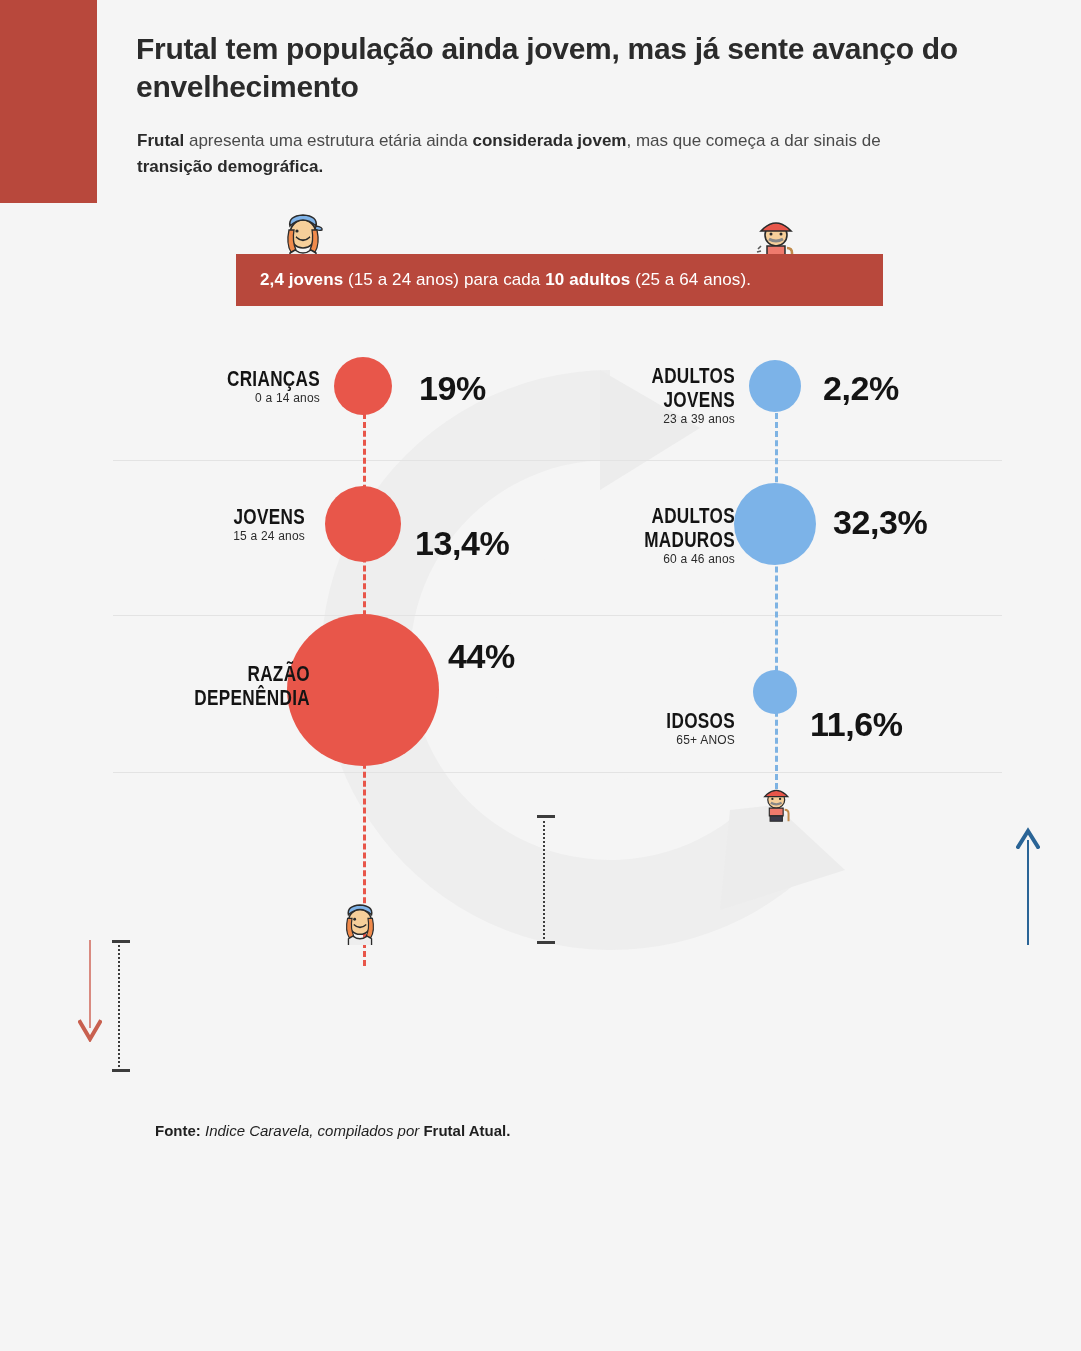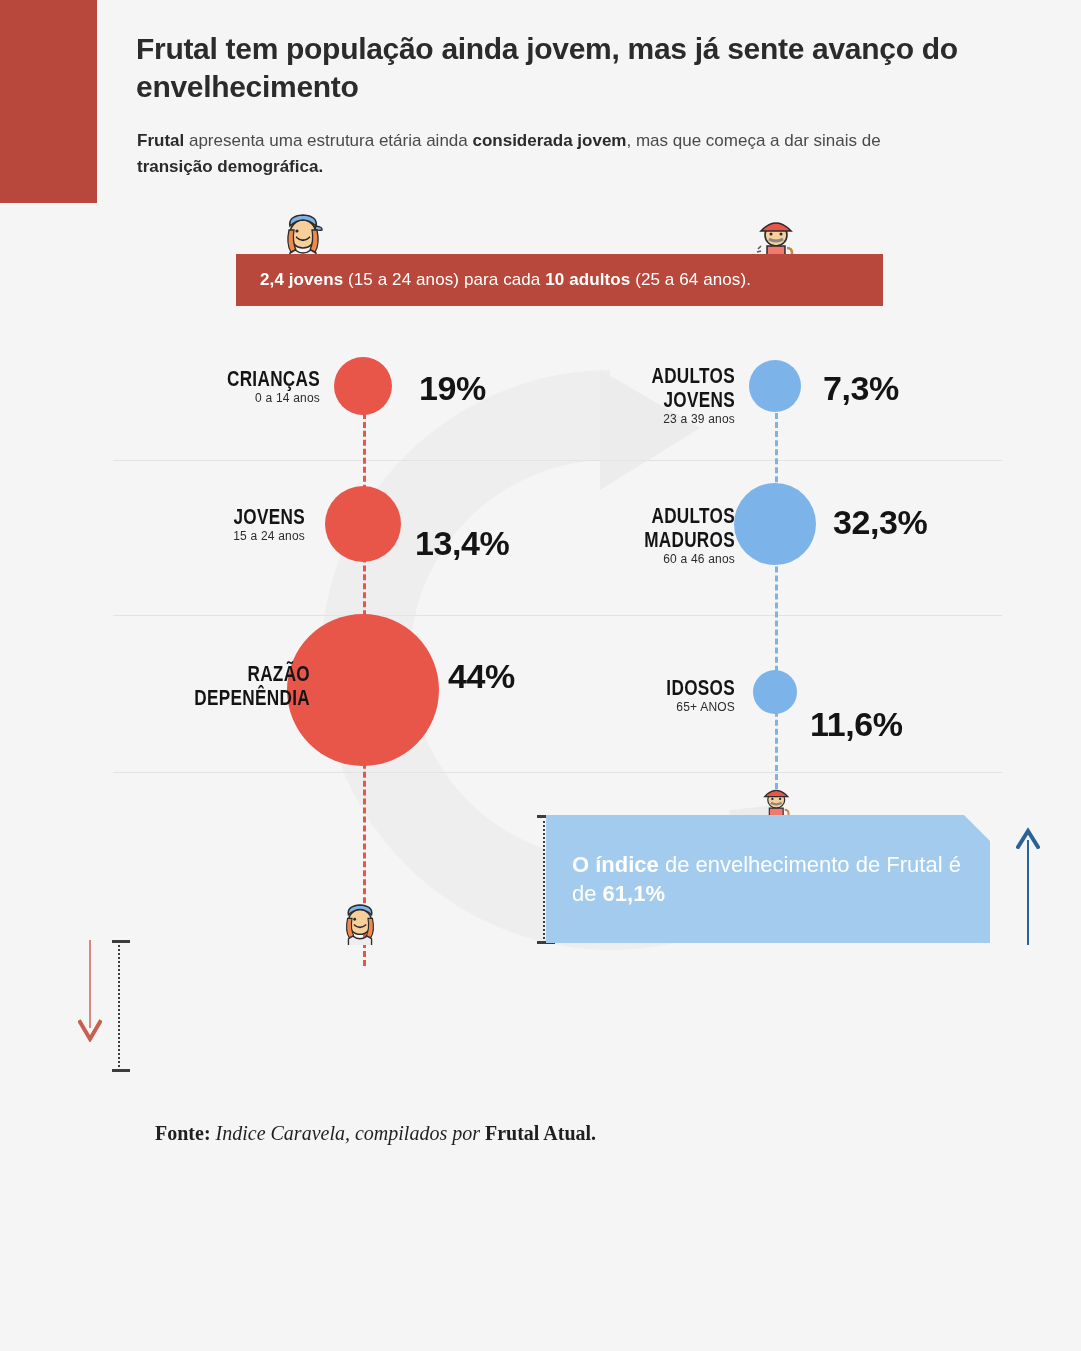--- a/index.html
+++ b/index.html
@@ -213,7 +213,7 @@
     <div class="cat-name">ADULTOS<br>JOVENS</div>
     <div class="cat-range">23 a 39 anos</div>
   </div>
-  <div class="pct" style="left:823px;top:388px;">7,3%</div>
+  <div class="pct" style="left:823px;top:388px;">2,2%</div>
 
   <div class="bubble blue" style="left:775px;top:524px;width:82px;height:82px;"></div>
   <div class="cat-label rightcol" style="left:520px;top:535px;width:215px;">

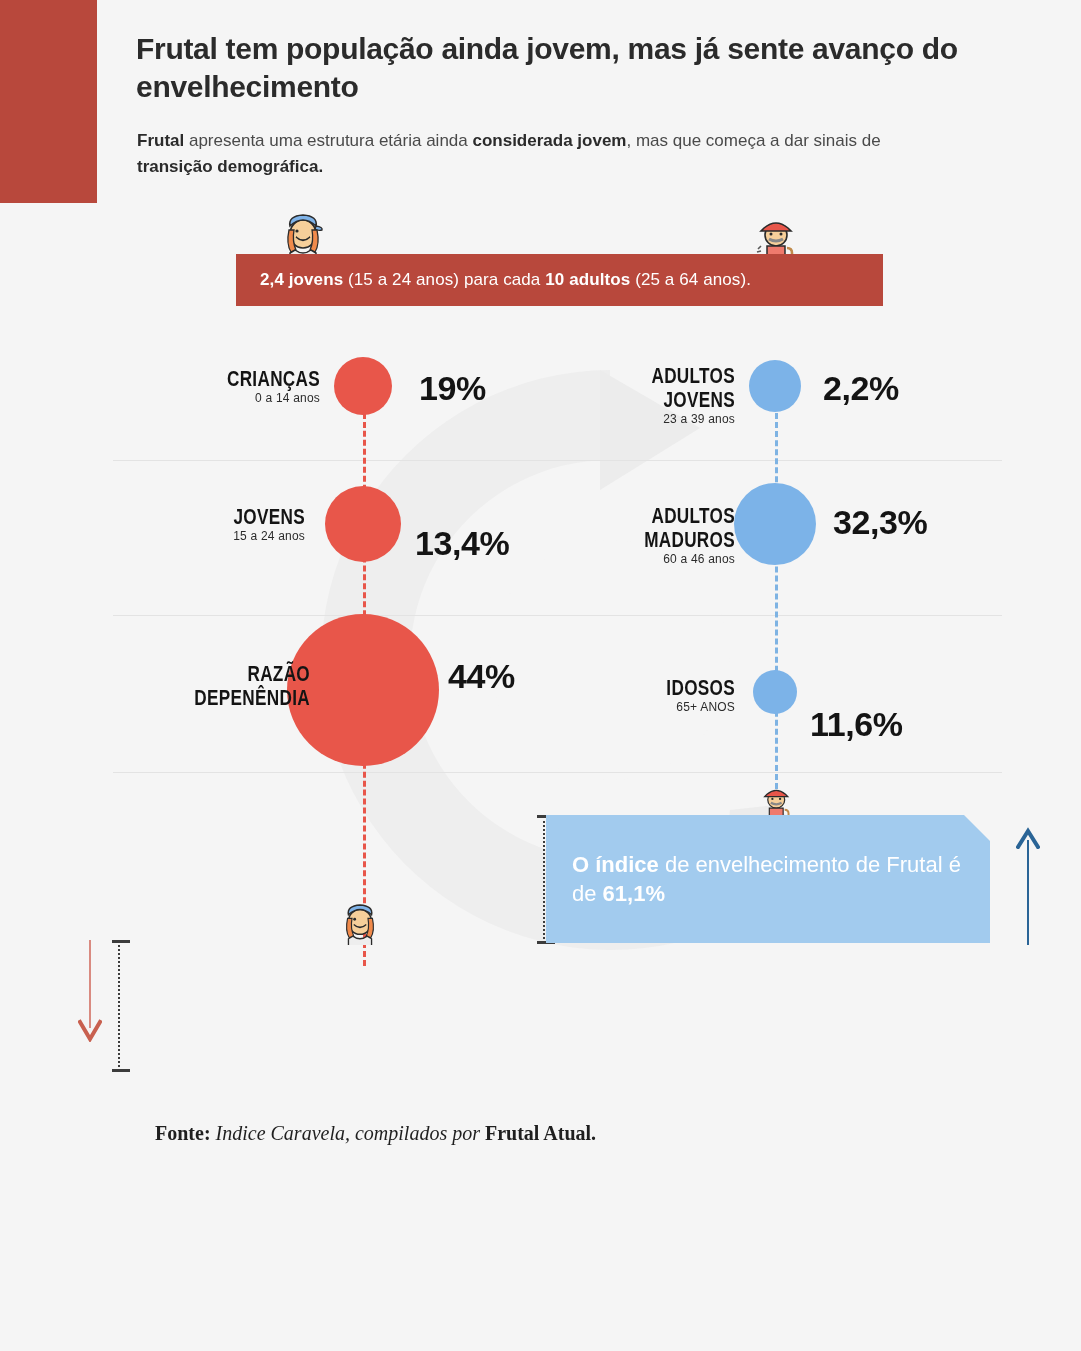--- a/index.html
+++ b/index.html
@@ -204,7 +204,7 @@
   <div class="cat-label" style="left:60px;top:686px;width:250px;">
     <div class="cat-name" style="font-size:22px;">RAZÃO<br>DEPENÊNDIA</div>
   </div>
-  <div class="pct" style="left:448px;top:676px;">44%</div>
+  <div class="pct" style="left:448px;top:656px;">44%</div>
 
   <div class="dash-line blue" style="left:775px;top:386px;height:430px;"></div>
 

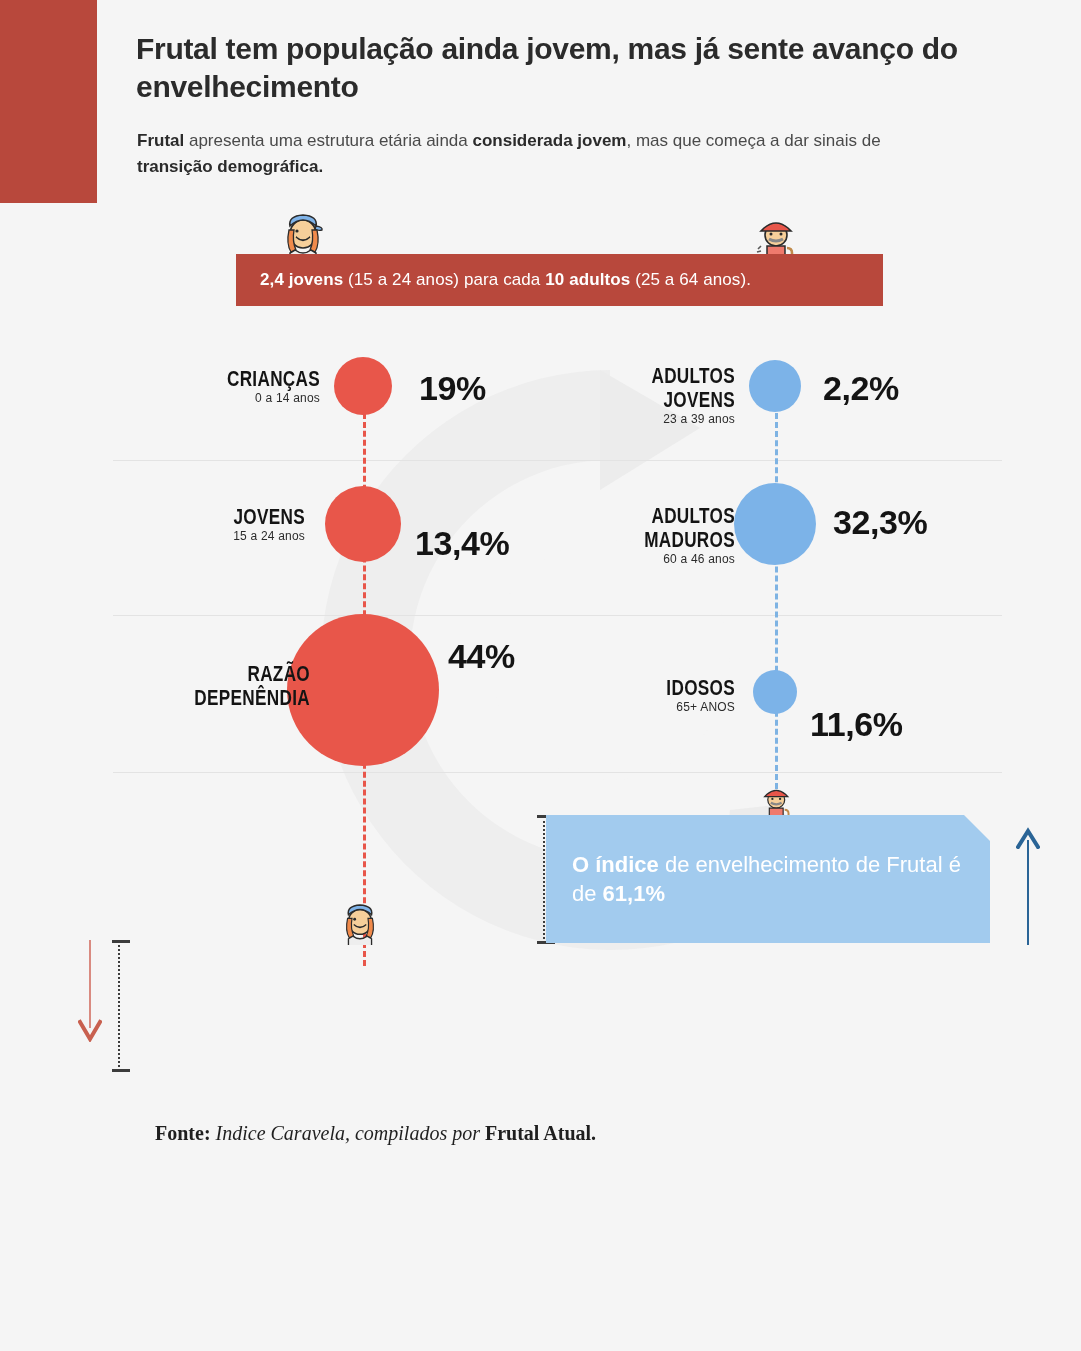--- a/index.html
+++ b/index.html
@@ -223,7 +223,7 @@
   <div class="pct" style="left:833px;top:522px;">32,3%</div>
 
   <div class="bubble blue" style="left:775px;top:692px;width:44px;height:44px;"></div>
-  <div class="cat-label rightcol" style="left:520px;top:695px;width:215px;">
+  <div class="cat-label rightcol" style="left:520px;top:728px;width:215px;">
     <div class="cat-name">IDOSOS</div>
     <div class="cat-range">65+ ANOS</div>
   </div>

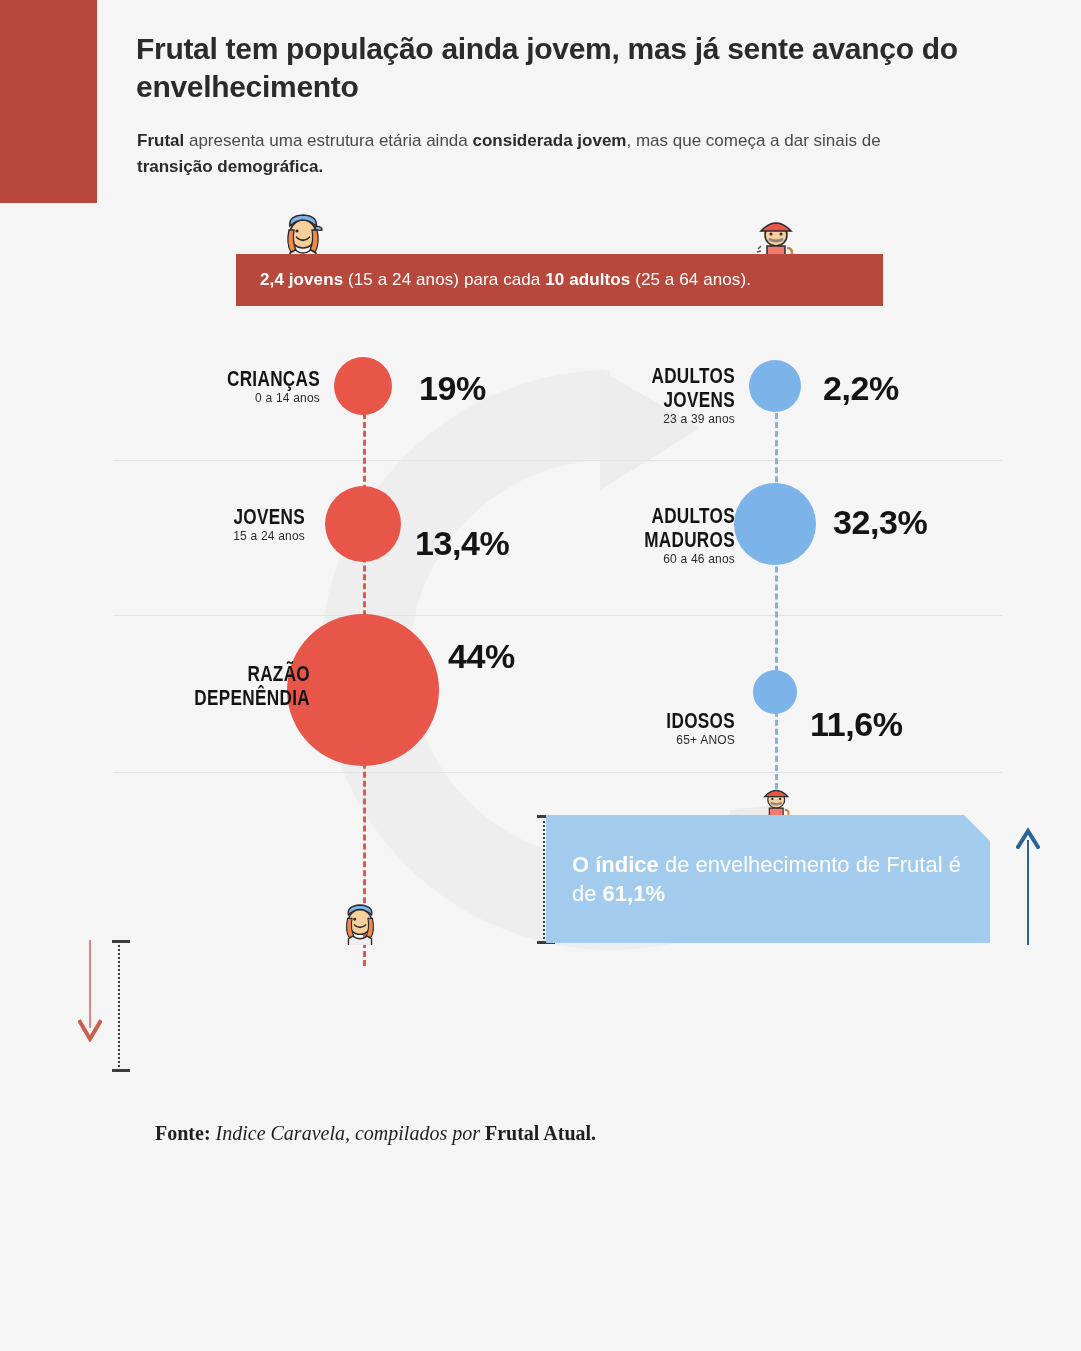--- a/index.html
+++ b/index.html
@@ -241,9 +241,6 @@
   </svg>
 
   <div class="measure" style="left:543px;top:816px;height:127px;"></div>
-  <div class="callout blue">
-    <span><b>O índice</b><span> de envelhecimento de Frutal é de </span><b>61,1%</b></span>
-  </div>
 
   <div class="arrow-line" style="left:1027px;top:840px;height:105px;background:#2a6496;"></div>
   <svg style="position:absolute;left:1016px;top:827px;" width="24" height="22" viewBox="0 0 24 22">

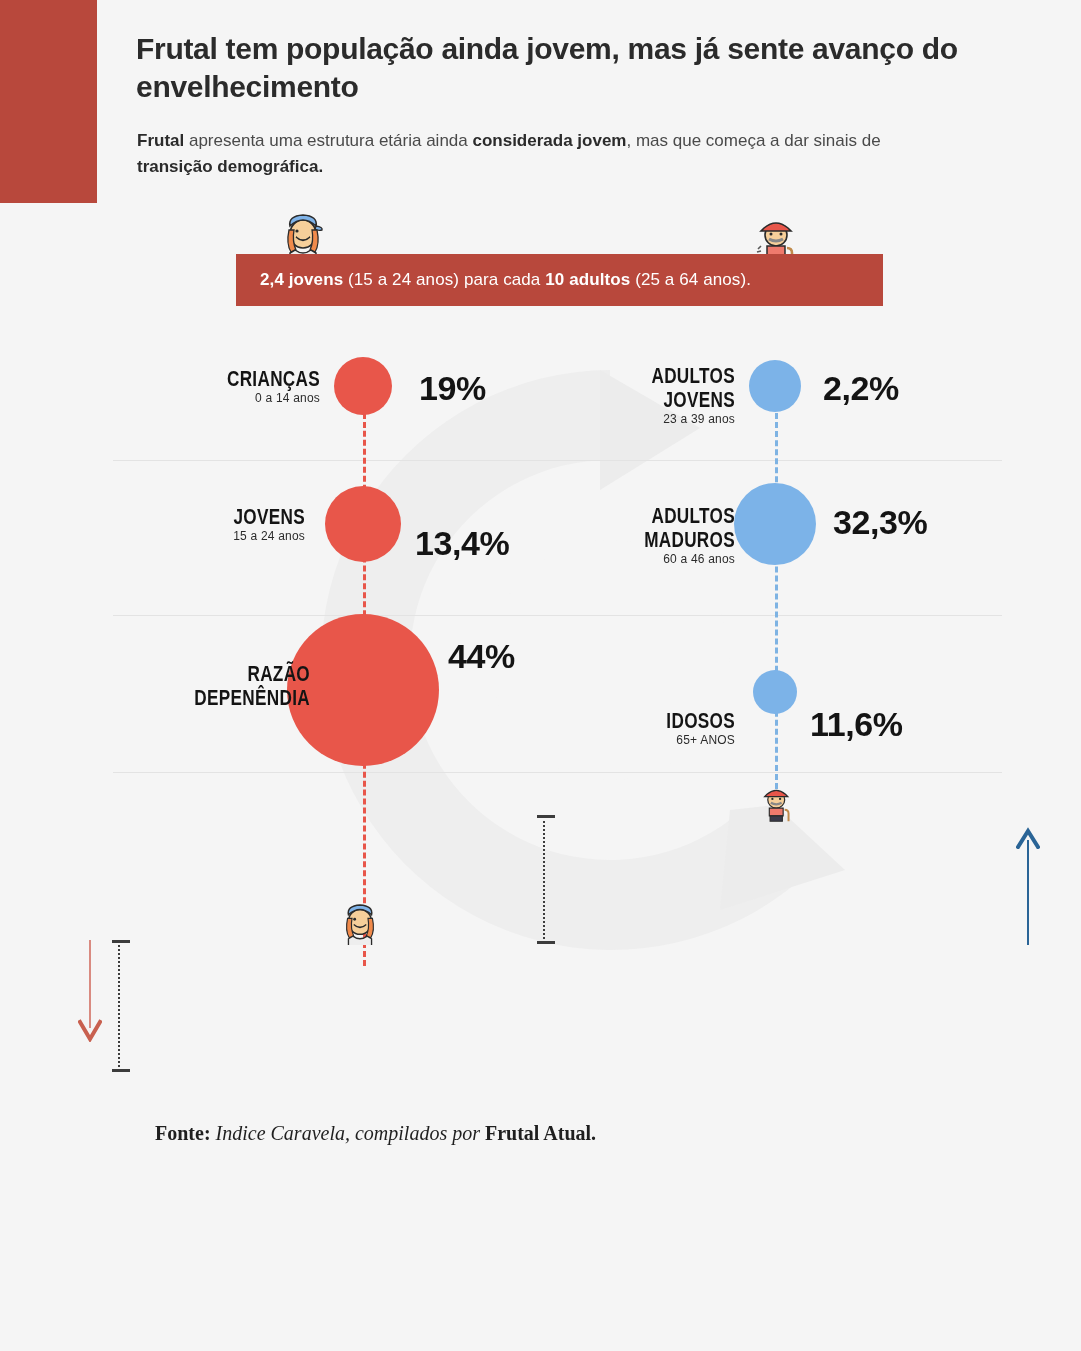--- a/index.html
+++ b/index.html
@@ -124,7 +124,7 @@
   
   .source {
     position: absolute; left: 155px; top: 1122px;
-    font-size: 20px; color: #1f1f1f; white-space: nowrap; font-family: Liberation Serif, serif;
+    font-size: 15px; color: #1f1f1f; white-space: nowrap;
   }
   .source .lbl { font-weight: bold; }
   .source .body { font-style: italic; }

